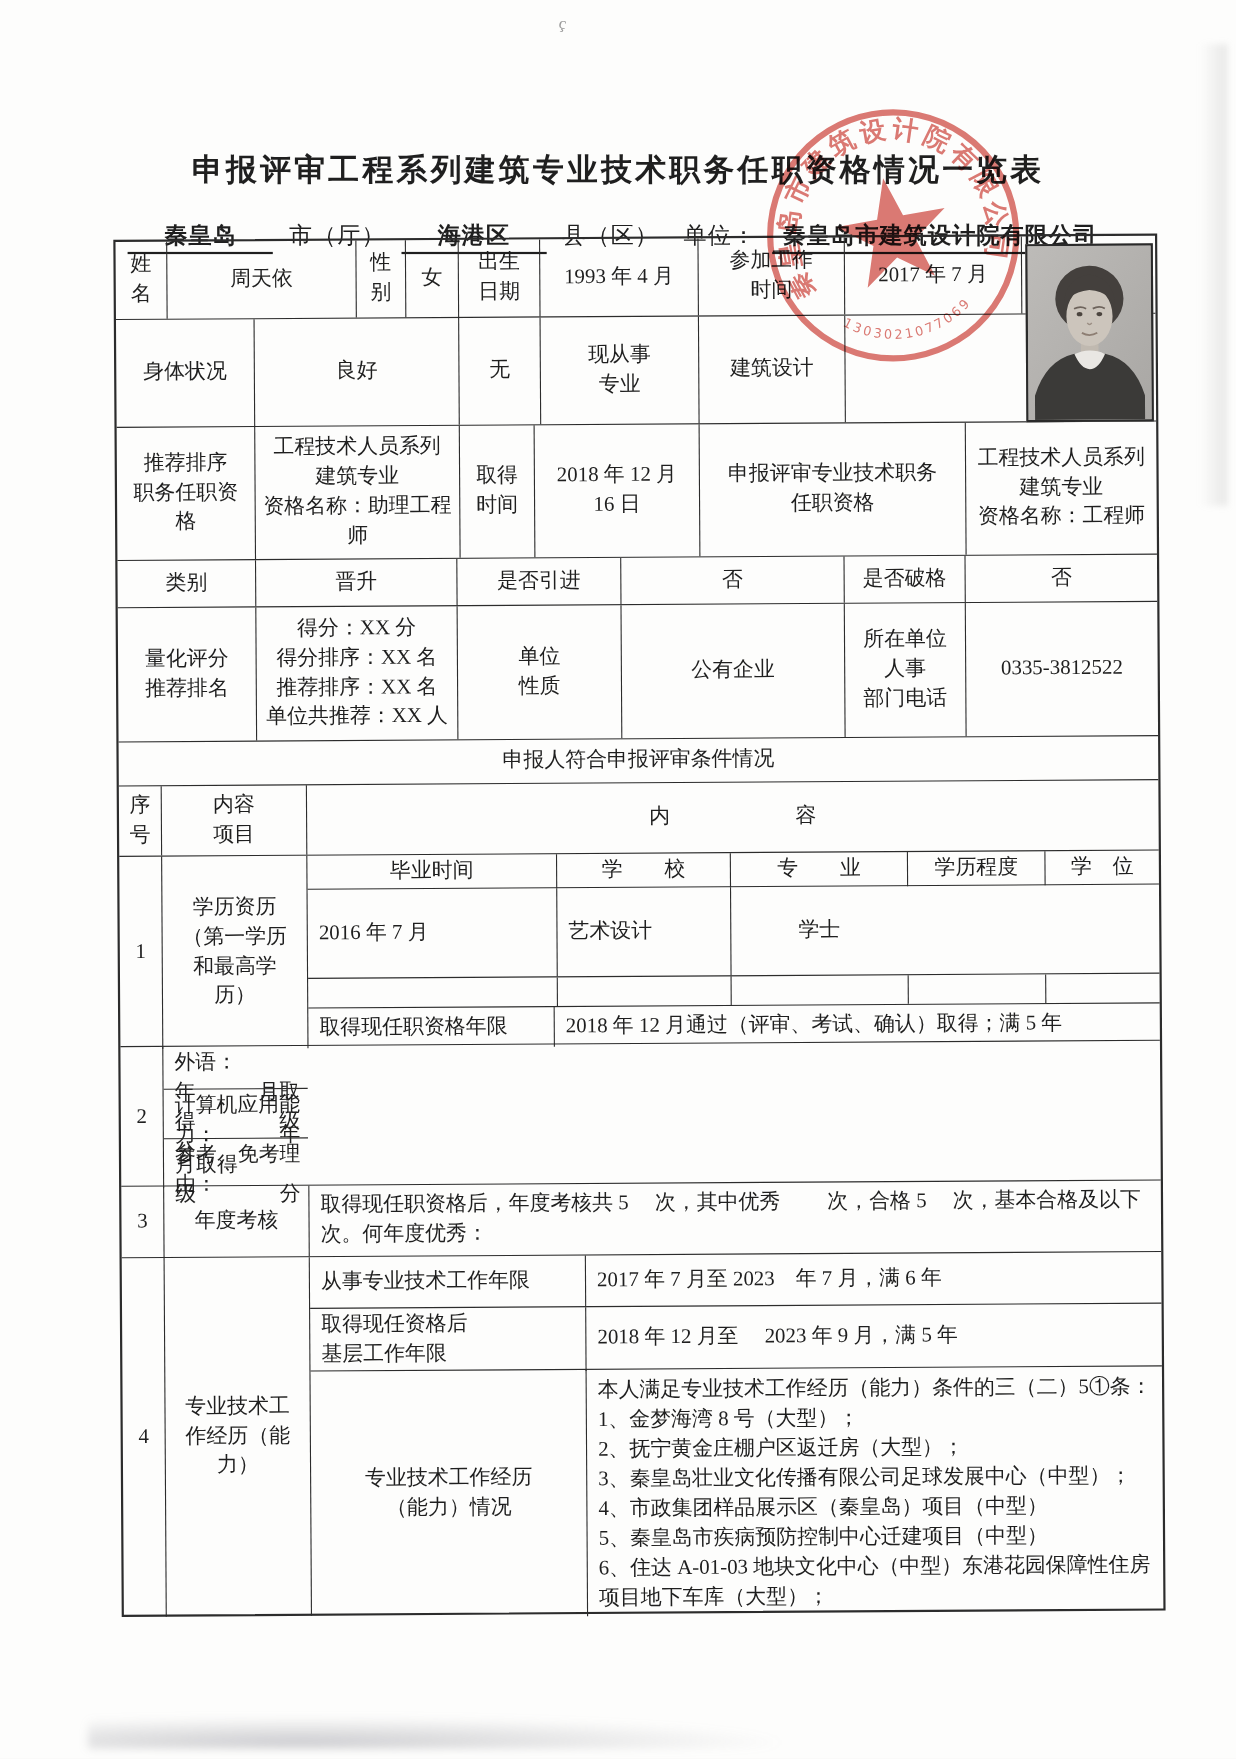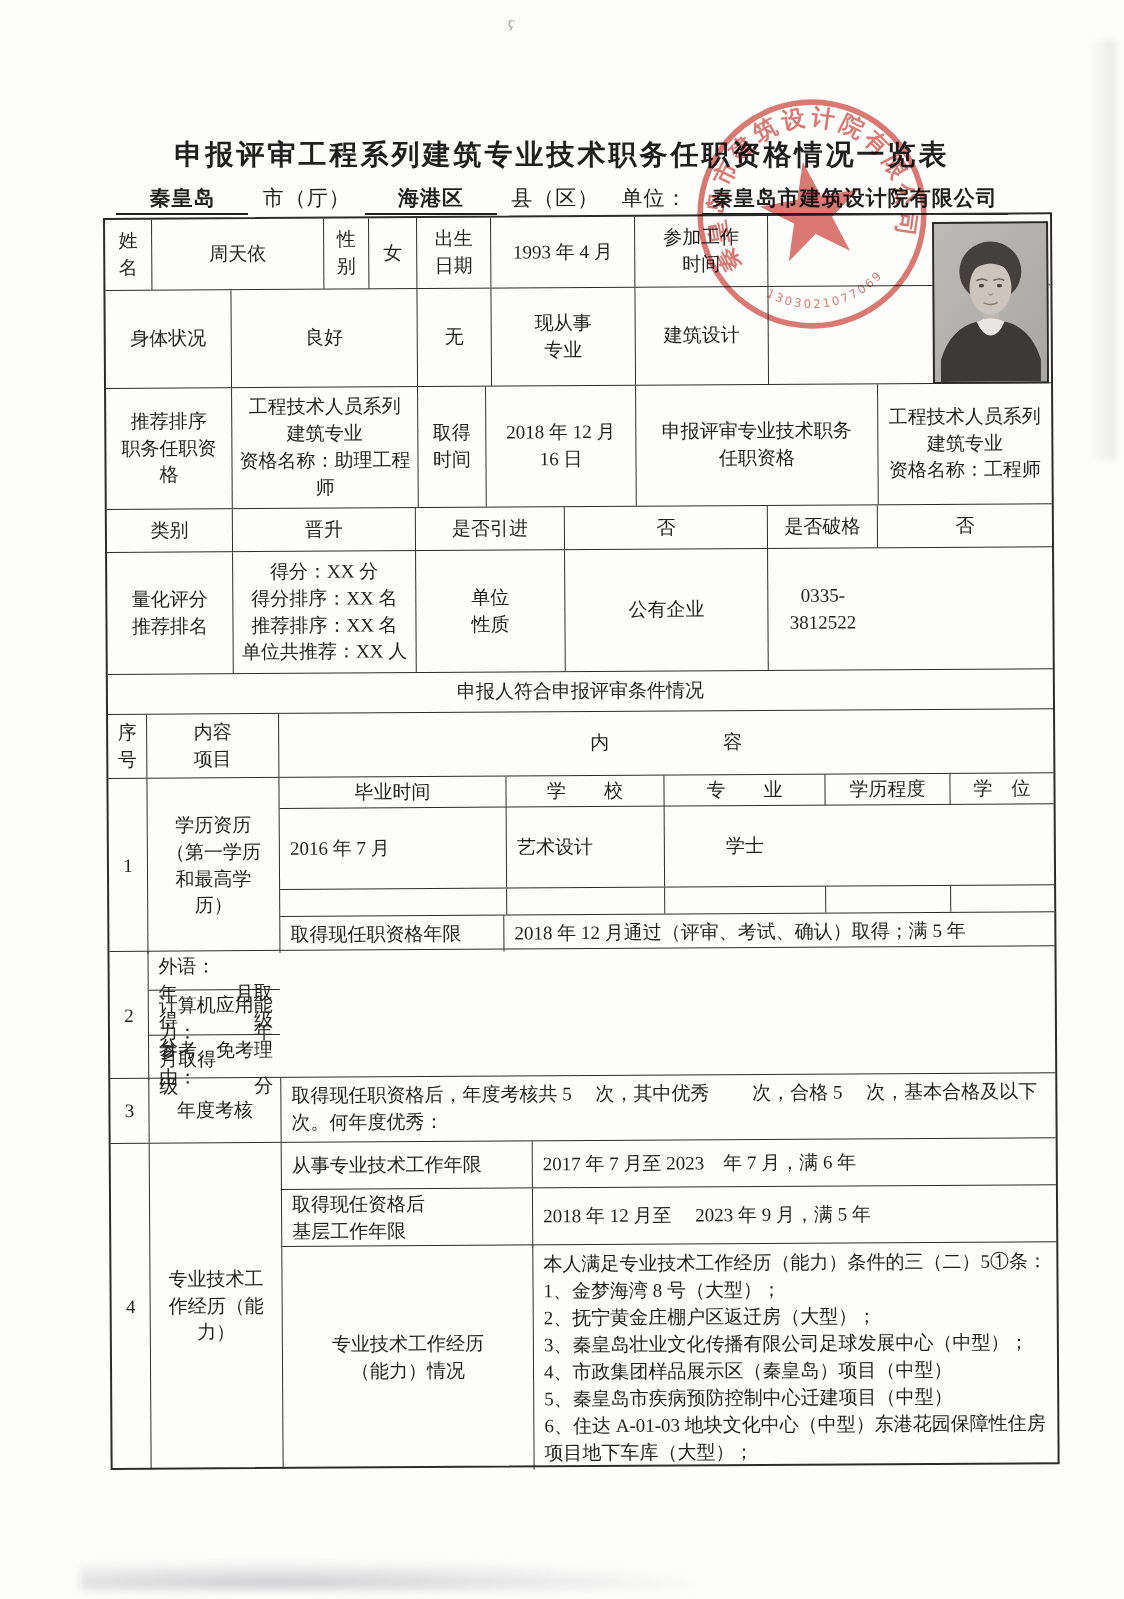--- a/index.html
+++ b/index.html
@@ -33,7 +33,7 @@
     padding:0 26px 1px 26px;min-width:80px;font-weight:bold;
   }
   .sub-line .u.long{padding:0 10px 1px 10px;}
-  .sub-line .lbl{display:inline-block;margin:0 8px;}
+  .sub-line .lbl{display:inline-block;margin:16px 8px;}
 
   
   .tbl{

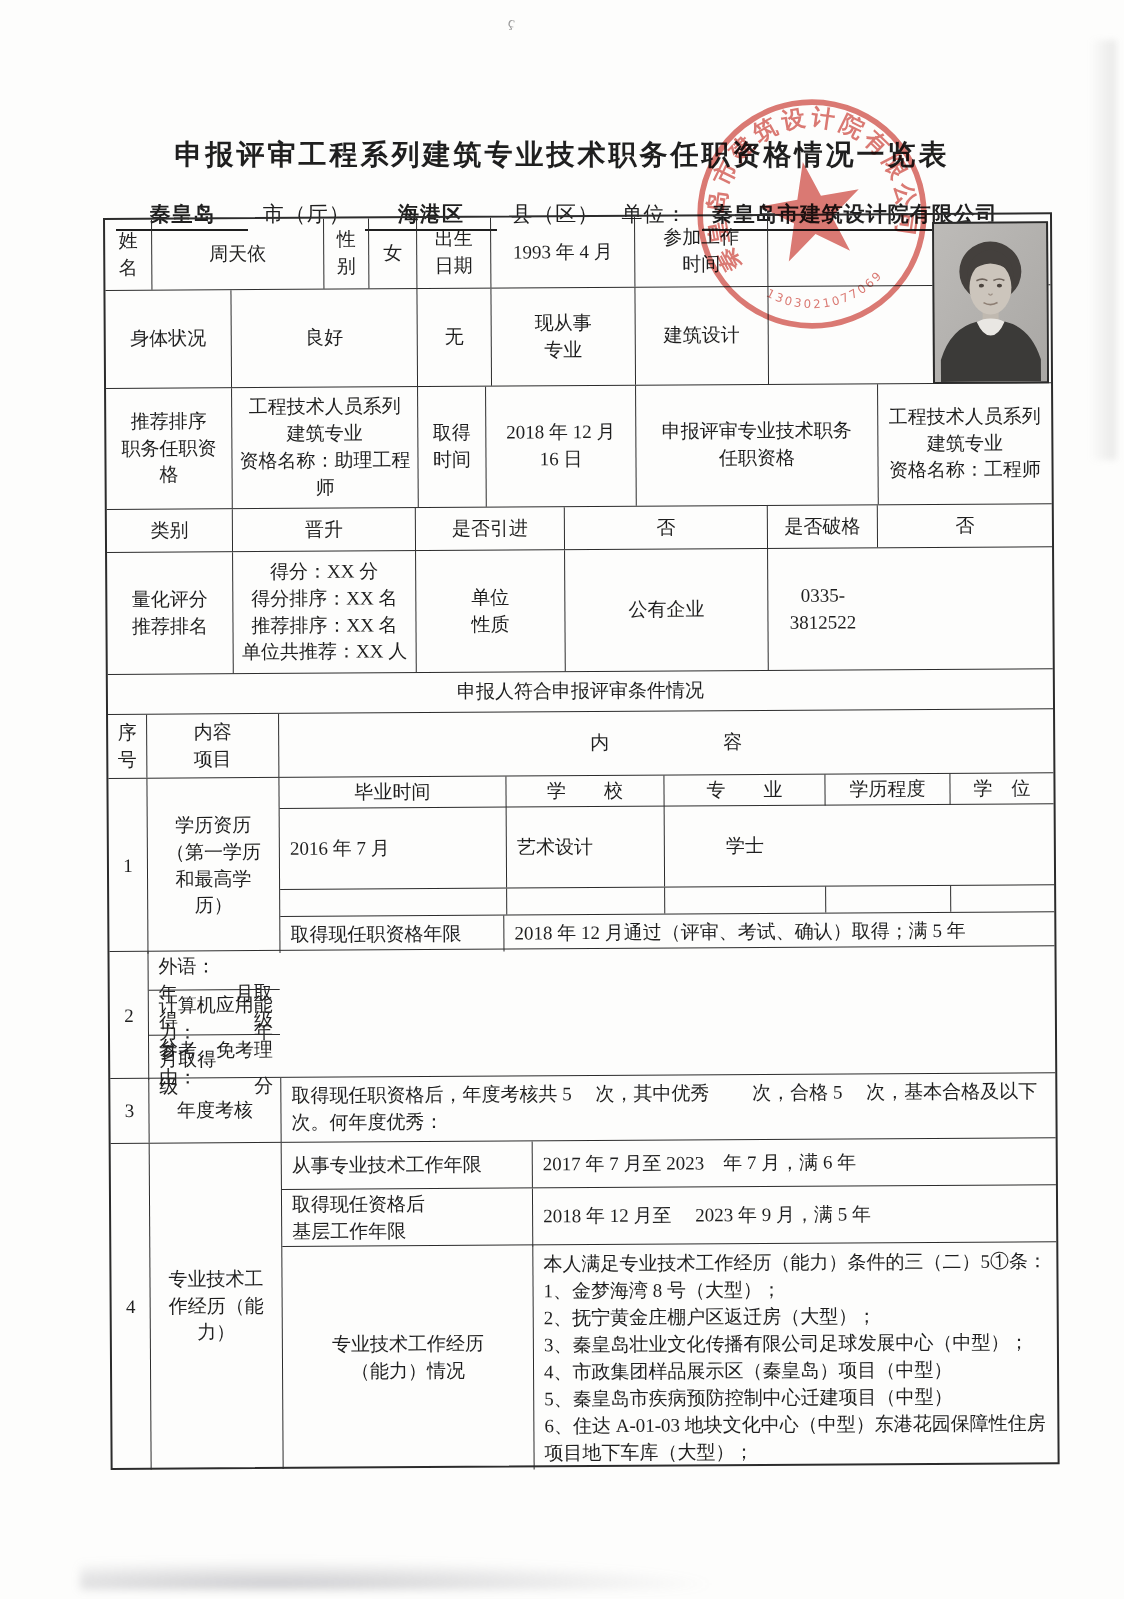--- a/index.html
+++ b/index.html
@@ -116,6 +116,7 @@
       <div class="c">1993 年 4 月</div>
       <div class="c pre">参加工作
 时间</div>
+      <div class="c">2017 年 7 月</div>
       <div class="c"></div>
     </div>
 

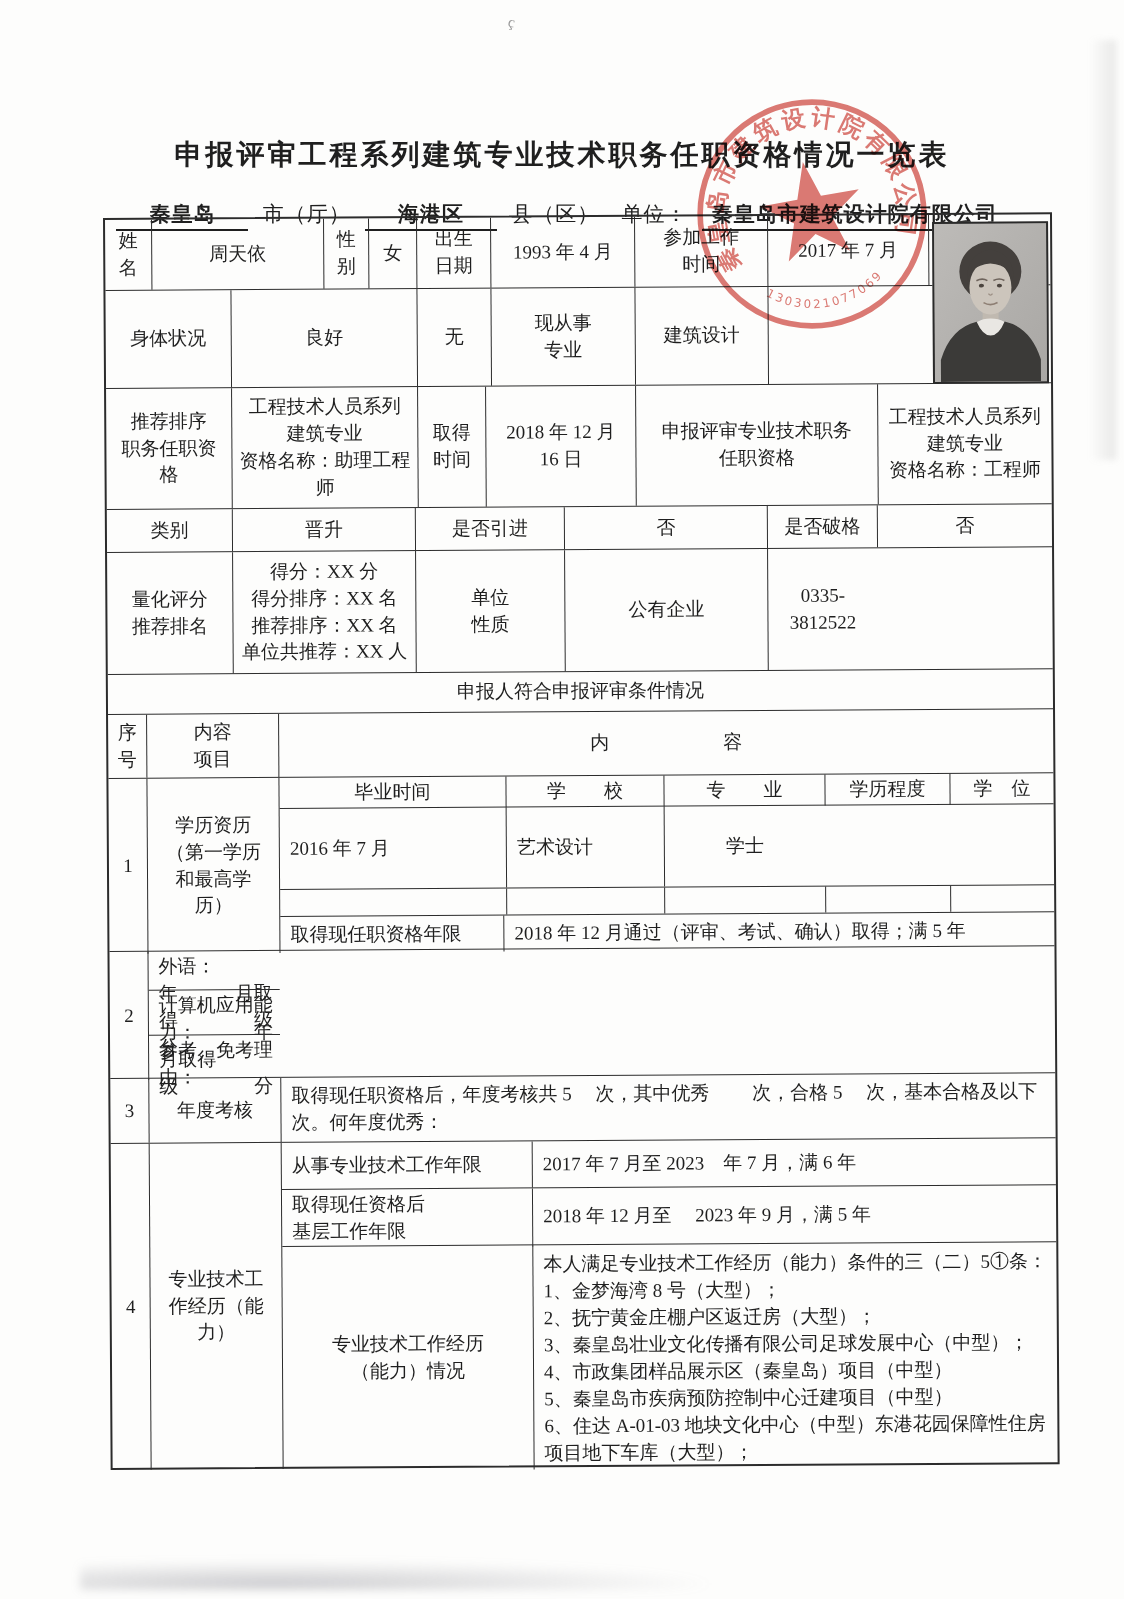--- a/index.html
+++ b/index.html
@@ -167,6 +167,9 @@
       <div class="c pre">单位
 性质</div>
       <div class="c">公有企业</div>
+      <div class="c pre">所在单位
+人事
+部门电话</div>
       <div class="c">0335-3812522</div>
     </div>
 

